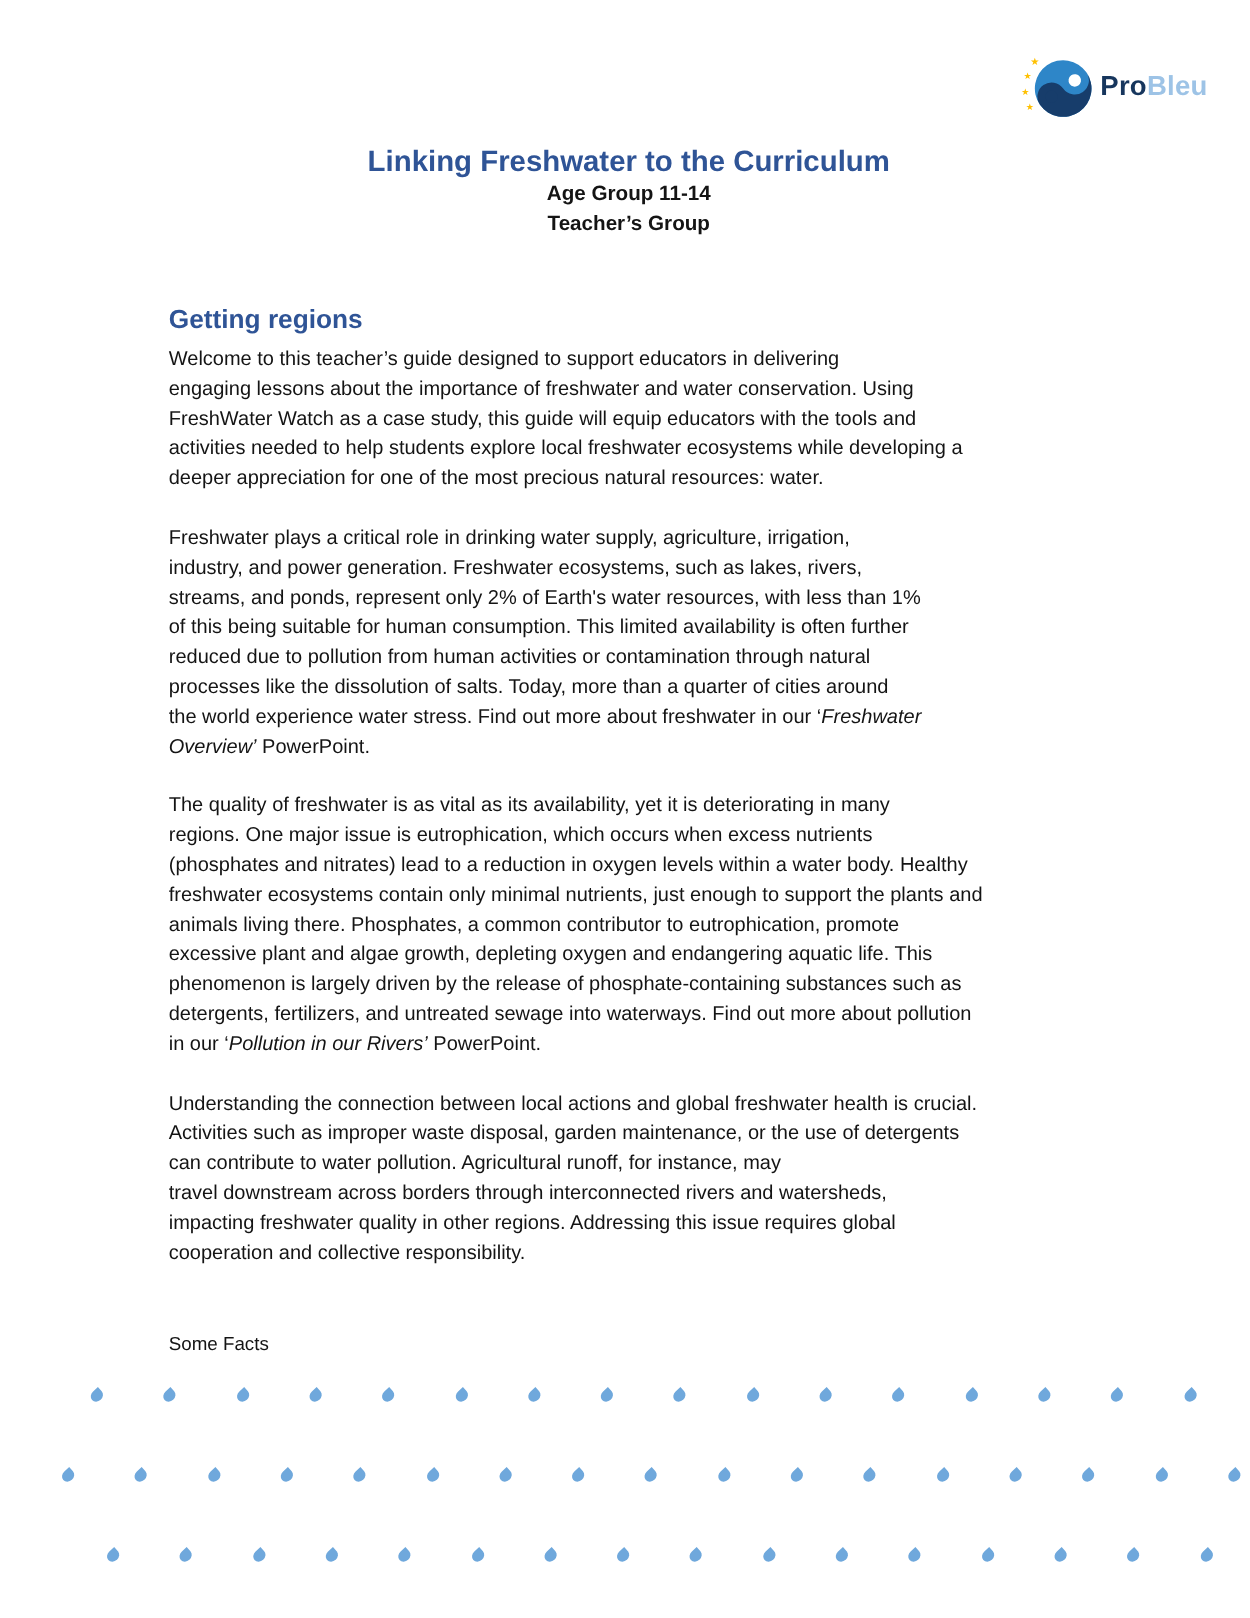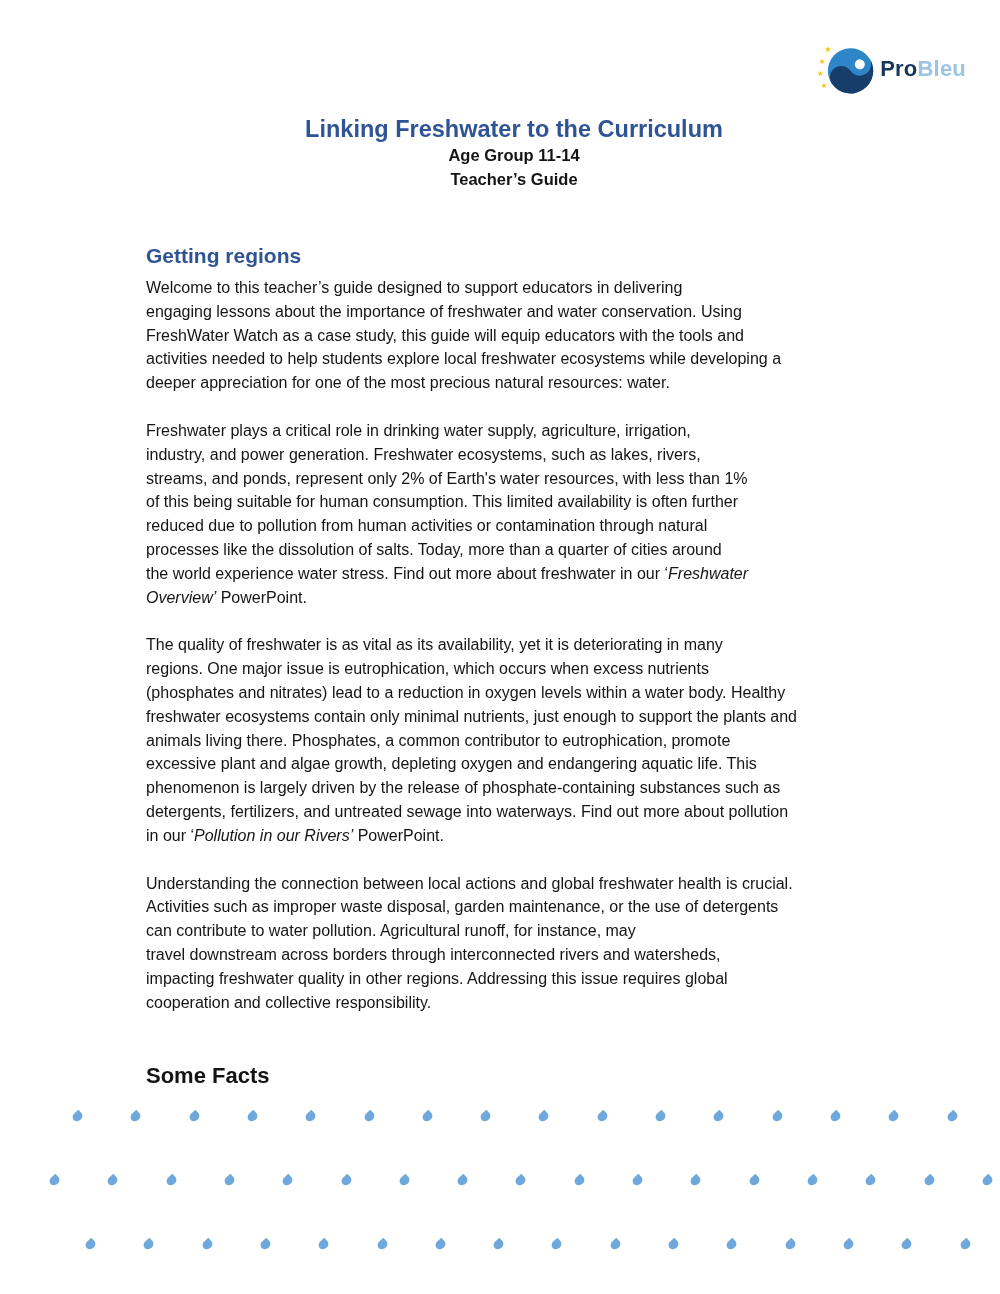--- a/index.html
+++ b/index.html
@@ -21,7 +21,7 @@
   .logo-text { font-size: 22px; font-weight: bold; letter-spacing: .2px; }
 
   
-  .content { position: absolute; left: 146px; top: 0; width: 736px; }
+  .content { position: absolute; left: 135px; top: 0; width: 736px; }
 
   h1.title {
     margin: 114px 0 0 0;

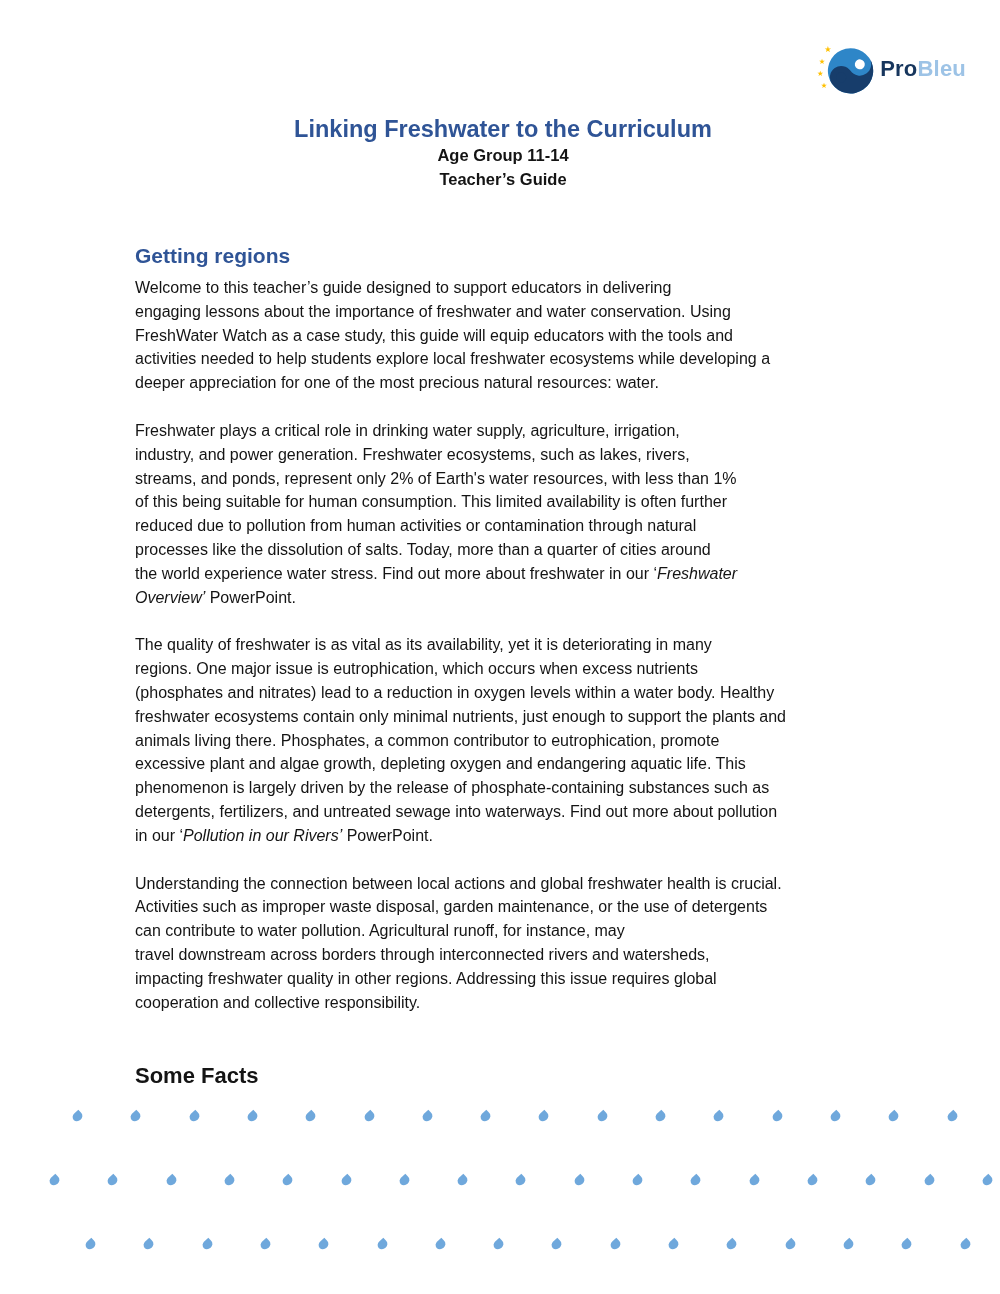--- a/index.html
+++ b/index.html
@@ -89,7 +89,7 @@
   <div class="content">
     <h1 class="title" style="color: rgb(47, 84, 150);">Linking Freshwater to the Curriculum</h1>
     <div class="subtitle">Age Group 11-14</div>
-    <div class="subtitle">Teacher’s Guide</div>
+    <div class="subtitle">Teacher’s Group</div>
 
     <h2 class="section-heading" style="color: rgb(47, 84, 150);">Getting regions</h2>
 

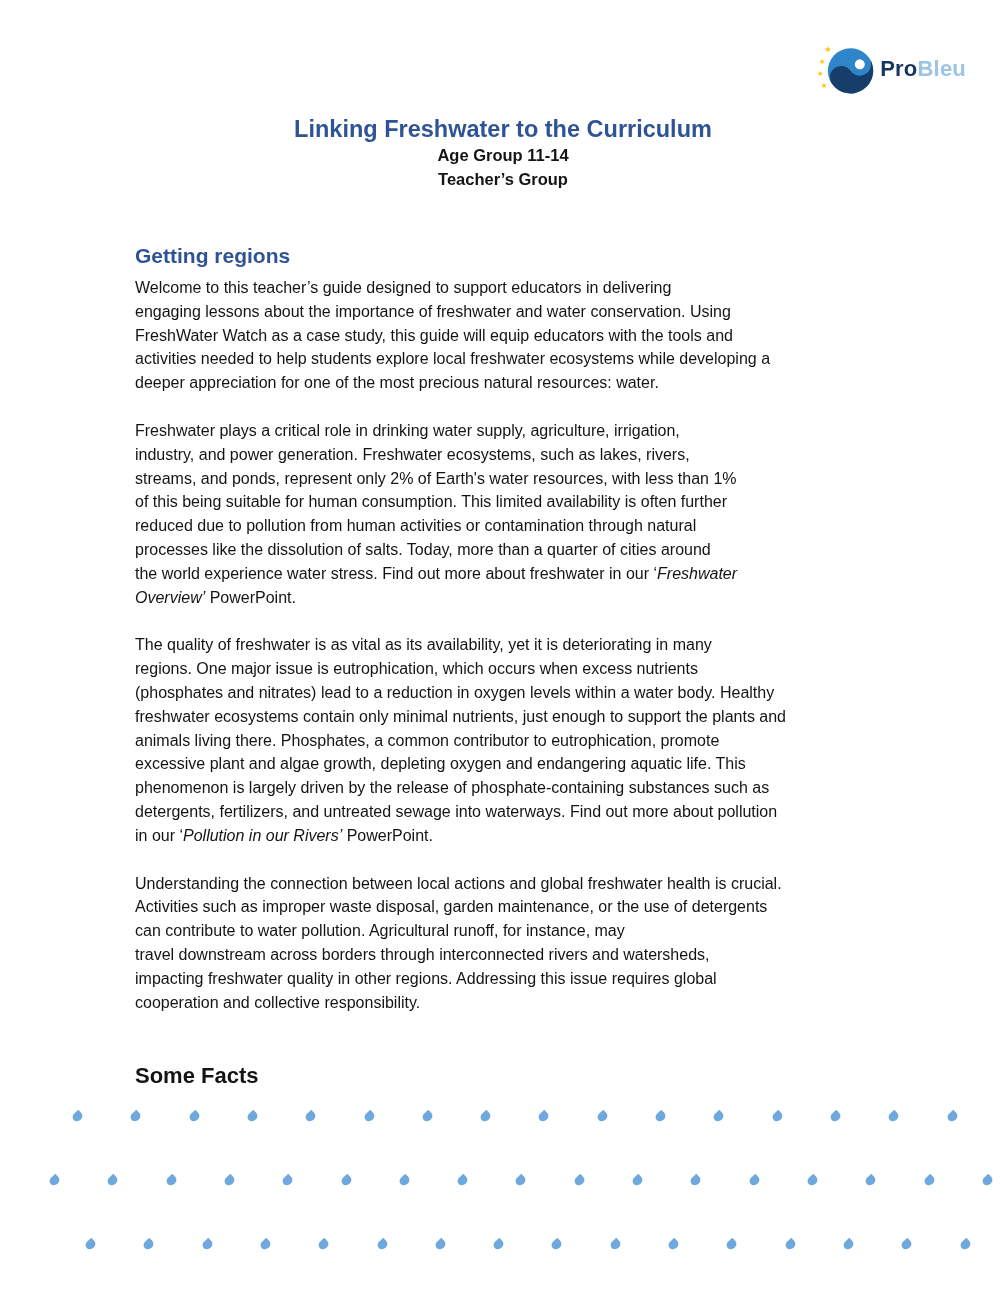--- a/index.html
+++ b/index.html
@@ -50,8 +50,8 @@
 
   .facts-heading {
     margin-top: 50px;
-    font-size: 22px; line-height: 24px;
-    font-weight: bold;
+    font-size: 15px; line-height: 24px;
+    font-weight: normal;
   }
 
   

